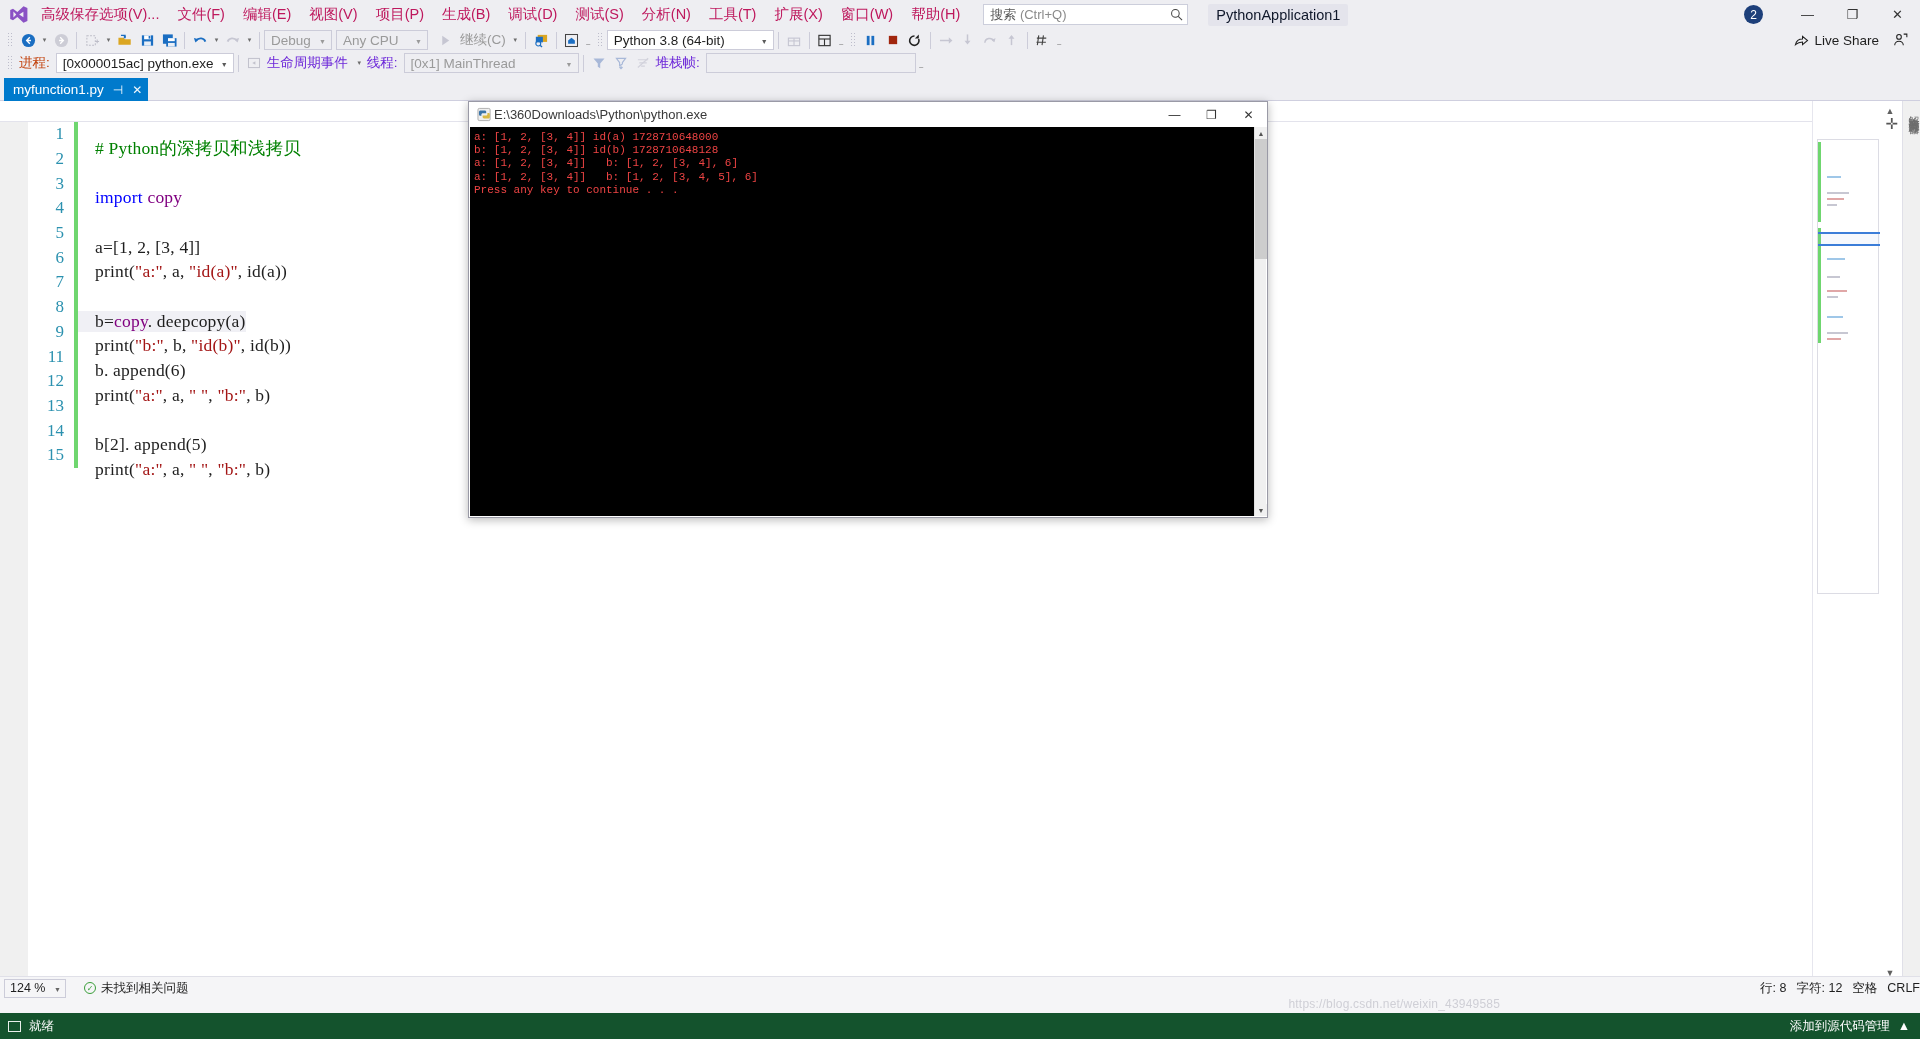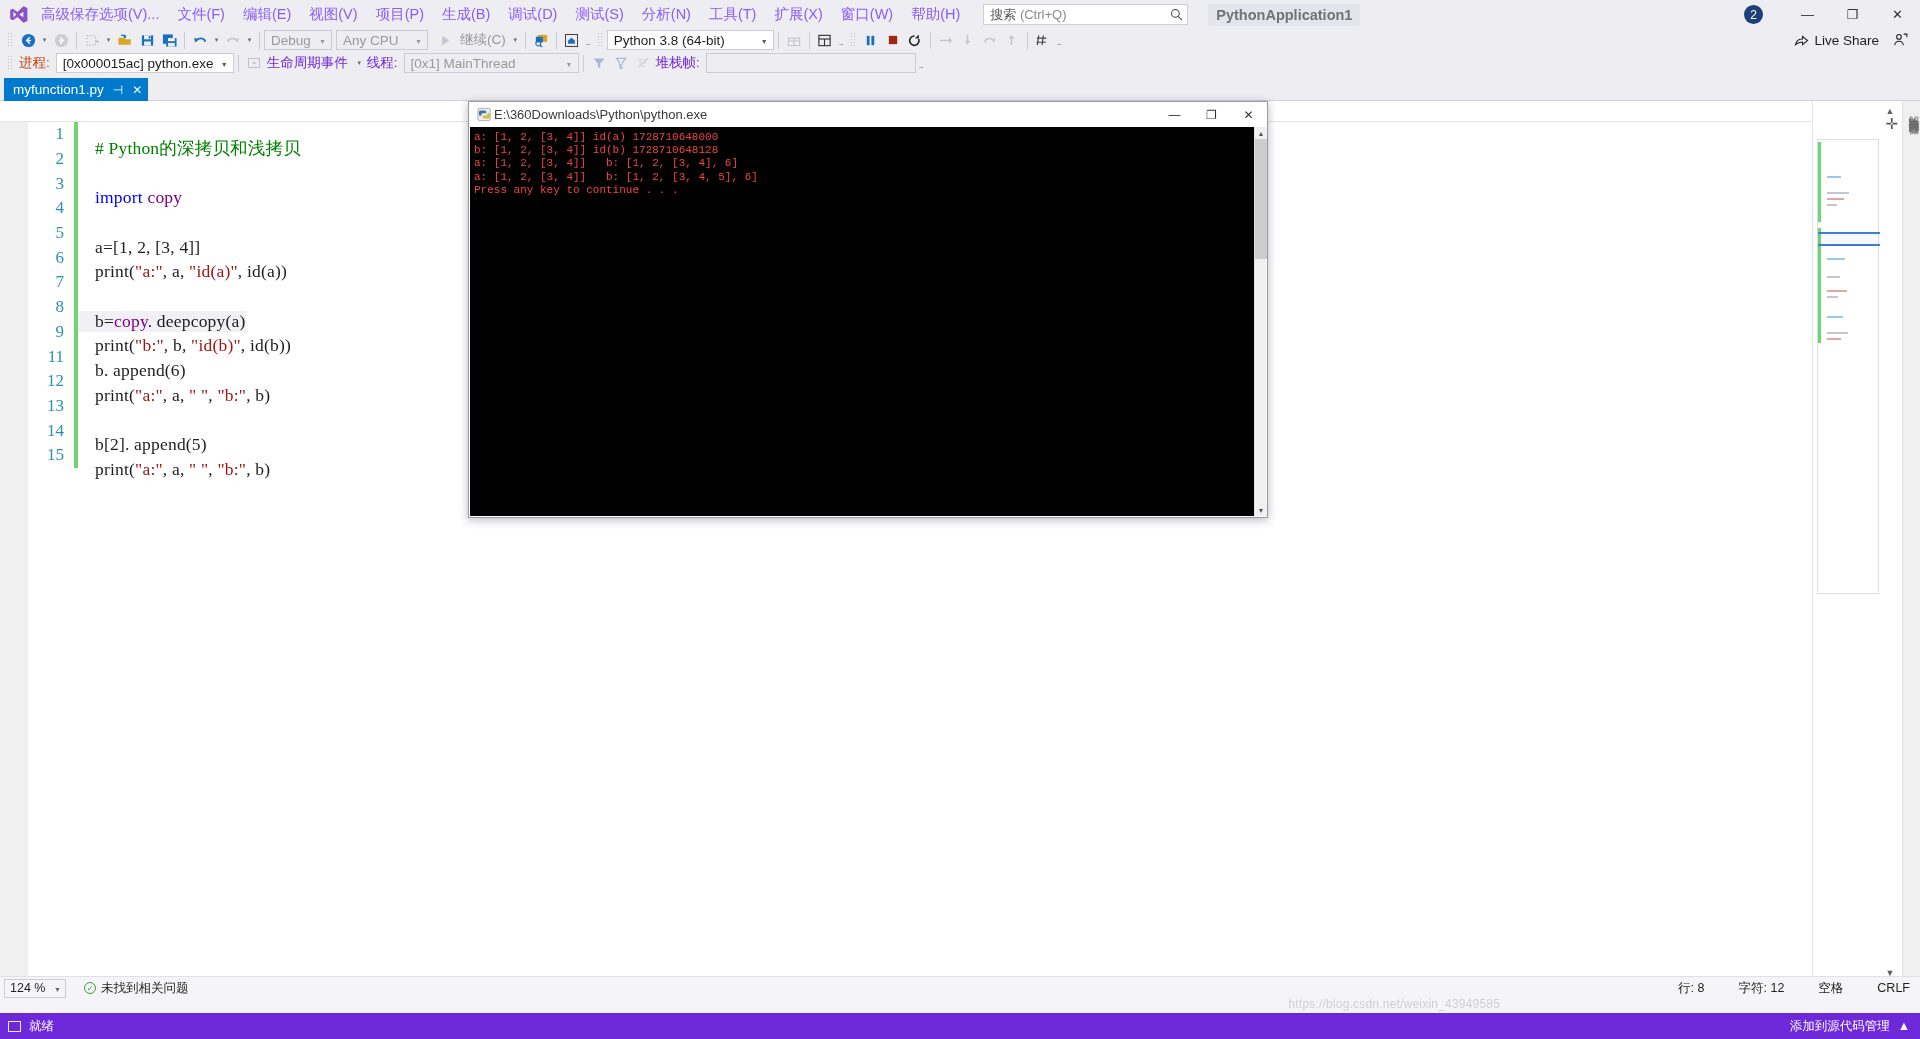--- a/index.html
+++ b/index.html
@@ -21,7 +21,7 @@
   .vs-logo { width:28px; height:28px; display:flex; align-items:center; justify-content:center; margin-left:4px;}
   .menu-item {
     padding: 0 9px; height: 29px; line-height:29px;
-    font-size:14.5px; color:#8b5cf6; white-space:nowrap; cursor:default;
+    font-size:14.5px; color:#be185d; white-space:nowrap; cursor:default;
   }
   .search-box {
     margin-left: 14px; width: 205px; height: 21px;

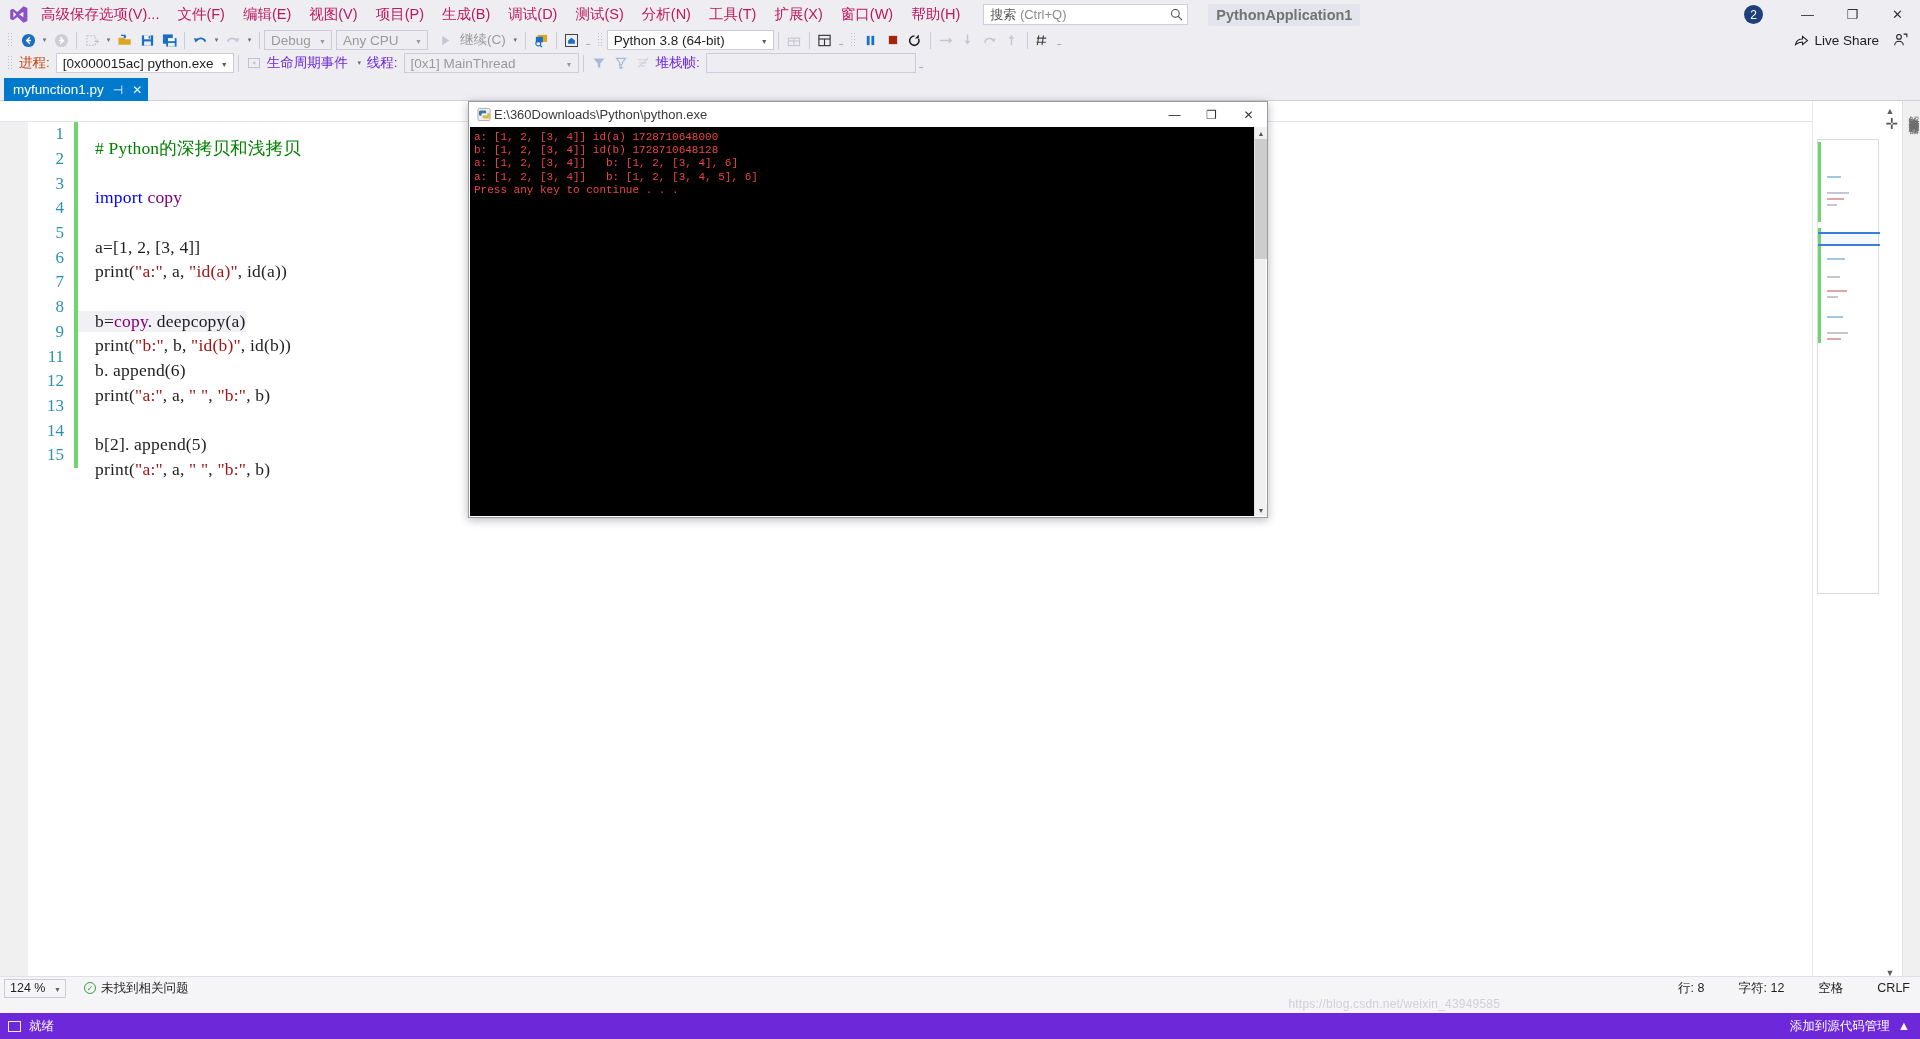--- a/index.html
+++ b/index.html
@@ -31,7 +31,7 @@
   .search-box .ph { flex:1; color:#8a8a8a; font-size:13px; }
   .search-box .ph .lbl { color:#555; }
   .proj-badge {
-    margin-left: 20px; font-size:14.5px; font-weight:bold; color:#737373;
+    margin-left: 20px; font-size:14.5px; font-weight:normal; color:#0f172a;
     background:#e4e4ec; padding:3px 8px; border-radius:2px;
   }
   .title-right {

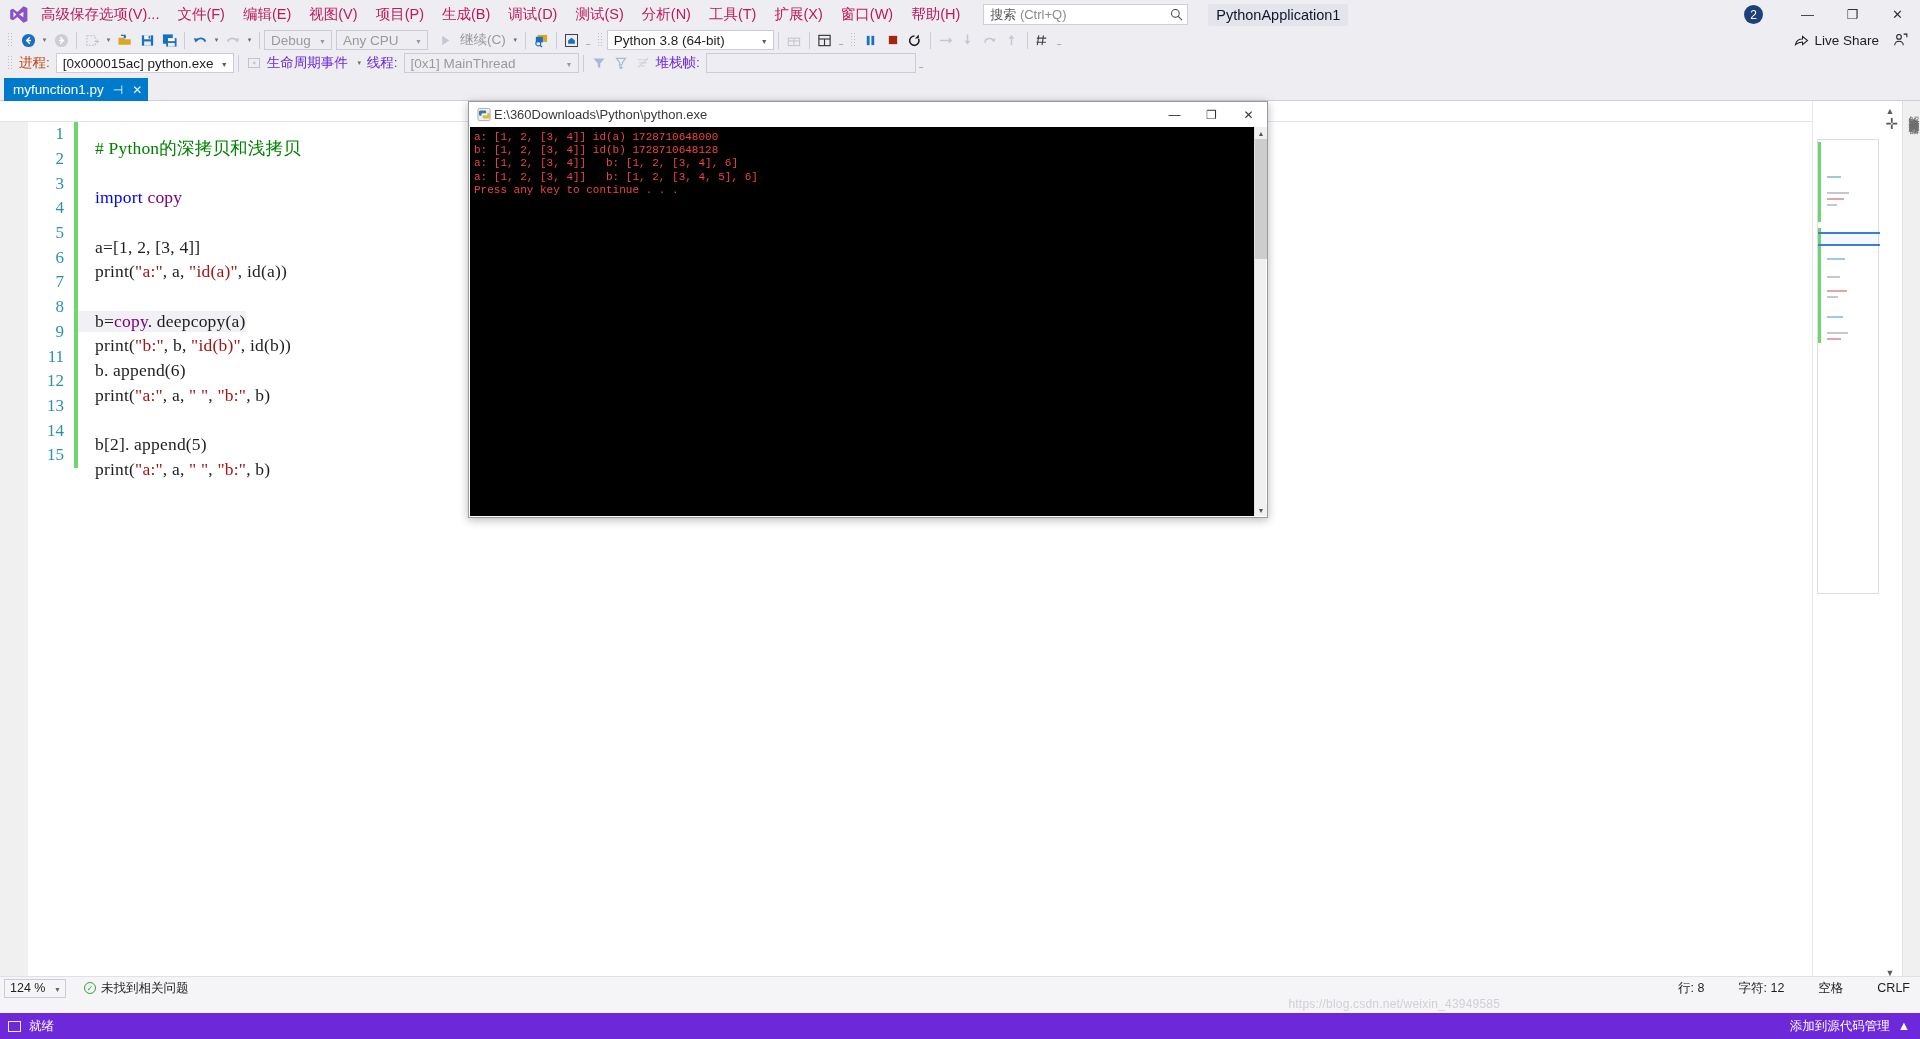--- a/index.html
+++ b/index.html
@@ -191,7 +191,7 @@
   .issue { display:flex; align-items:center; gap:5px; margin-left:18px; font-size:12.5px; color:#1e1e1e; }
   .check { width:12px; height:12px; border-radius:50%; border:1.4px solid #3a9e3a; color:#3a9e3a;
      display:flex; align-items:center; justify-content:center; font-size:8px; }
-  .es-right { margin-left:auto; display:flex; align-items:center; gap:34px; padding-right:10px; font-size:12.5px; }
+  .es-right { margin-left:auto; display:flex; align-items:center; gap:10px; font-size:12.5px; }
 
   
   .statusbar {

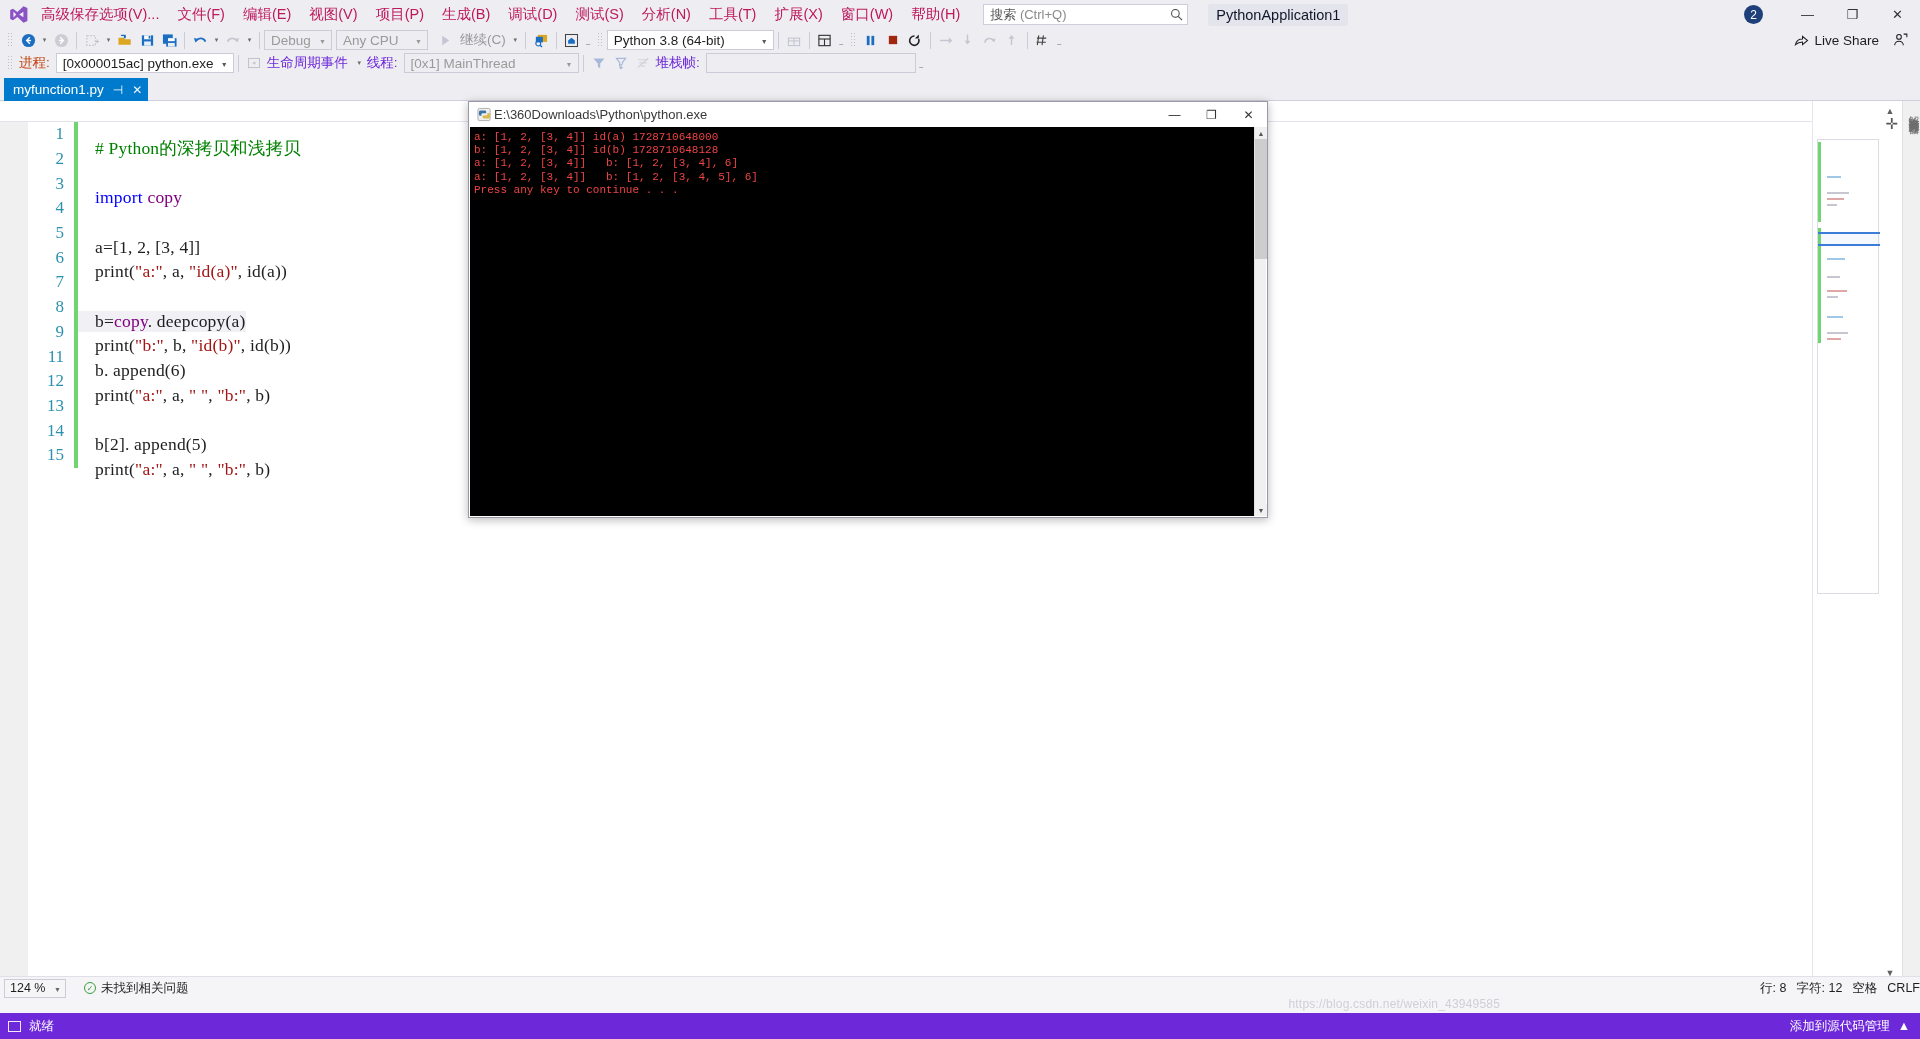--- a/index.html
+++ b/index.html
@@ -196,7 +196,7 @@
   
   .statusbar {
     position:absolute; left:0; bottom:0; width:1920px; height:26px;
-    background:#6d28d9; color:#ffffff; display:flex; align-items:center; font-size:12.5px;
+    background:#14532d; color:#ffffff; display:flex; align-items:center; font-size:12.5px;
   }
   .sb-left { display:flex; align-items:center; gap:8px; padding-left:8px; }
   .sb-flag {

